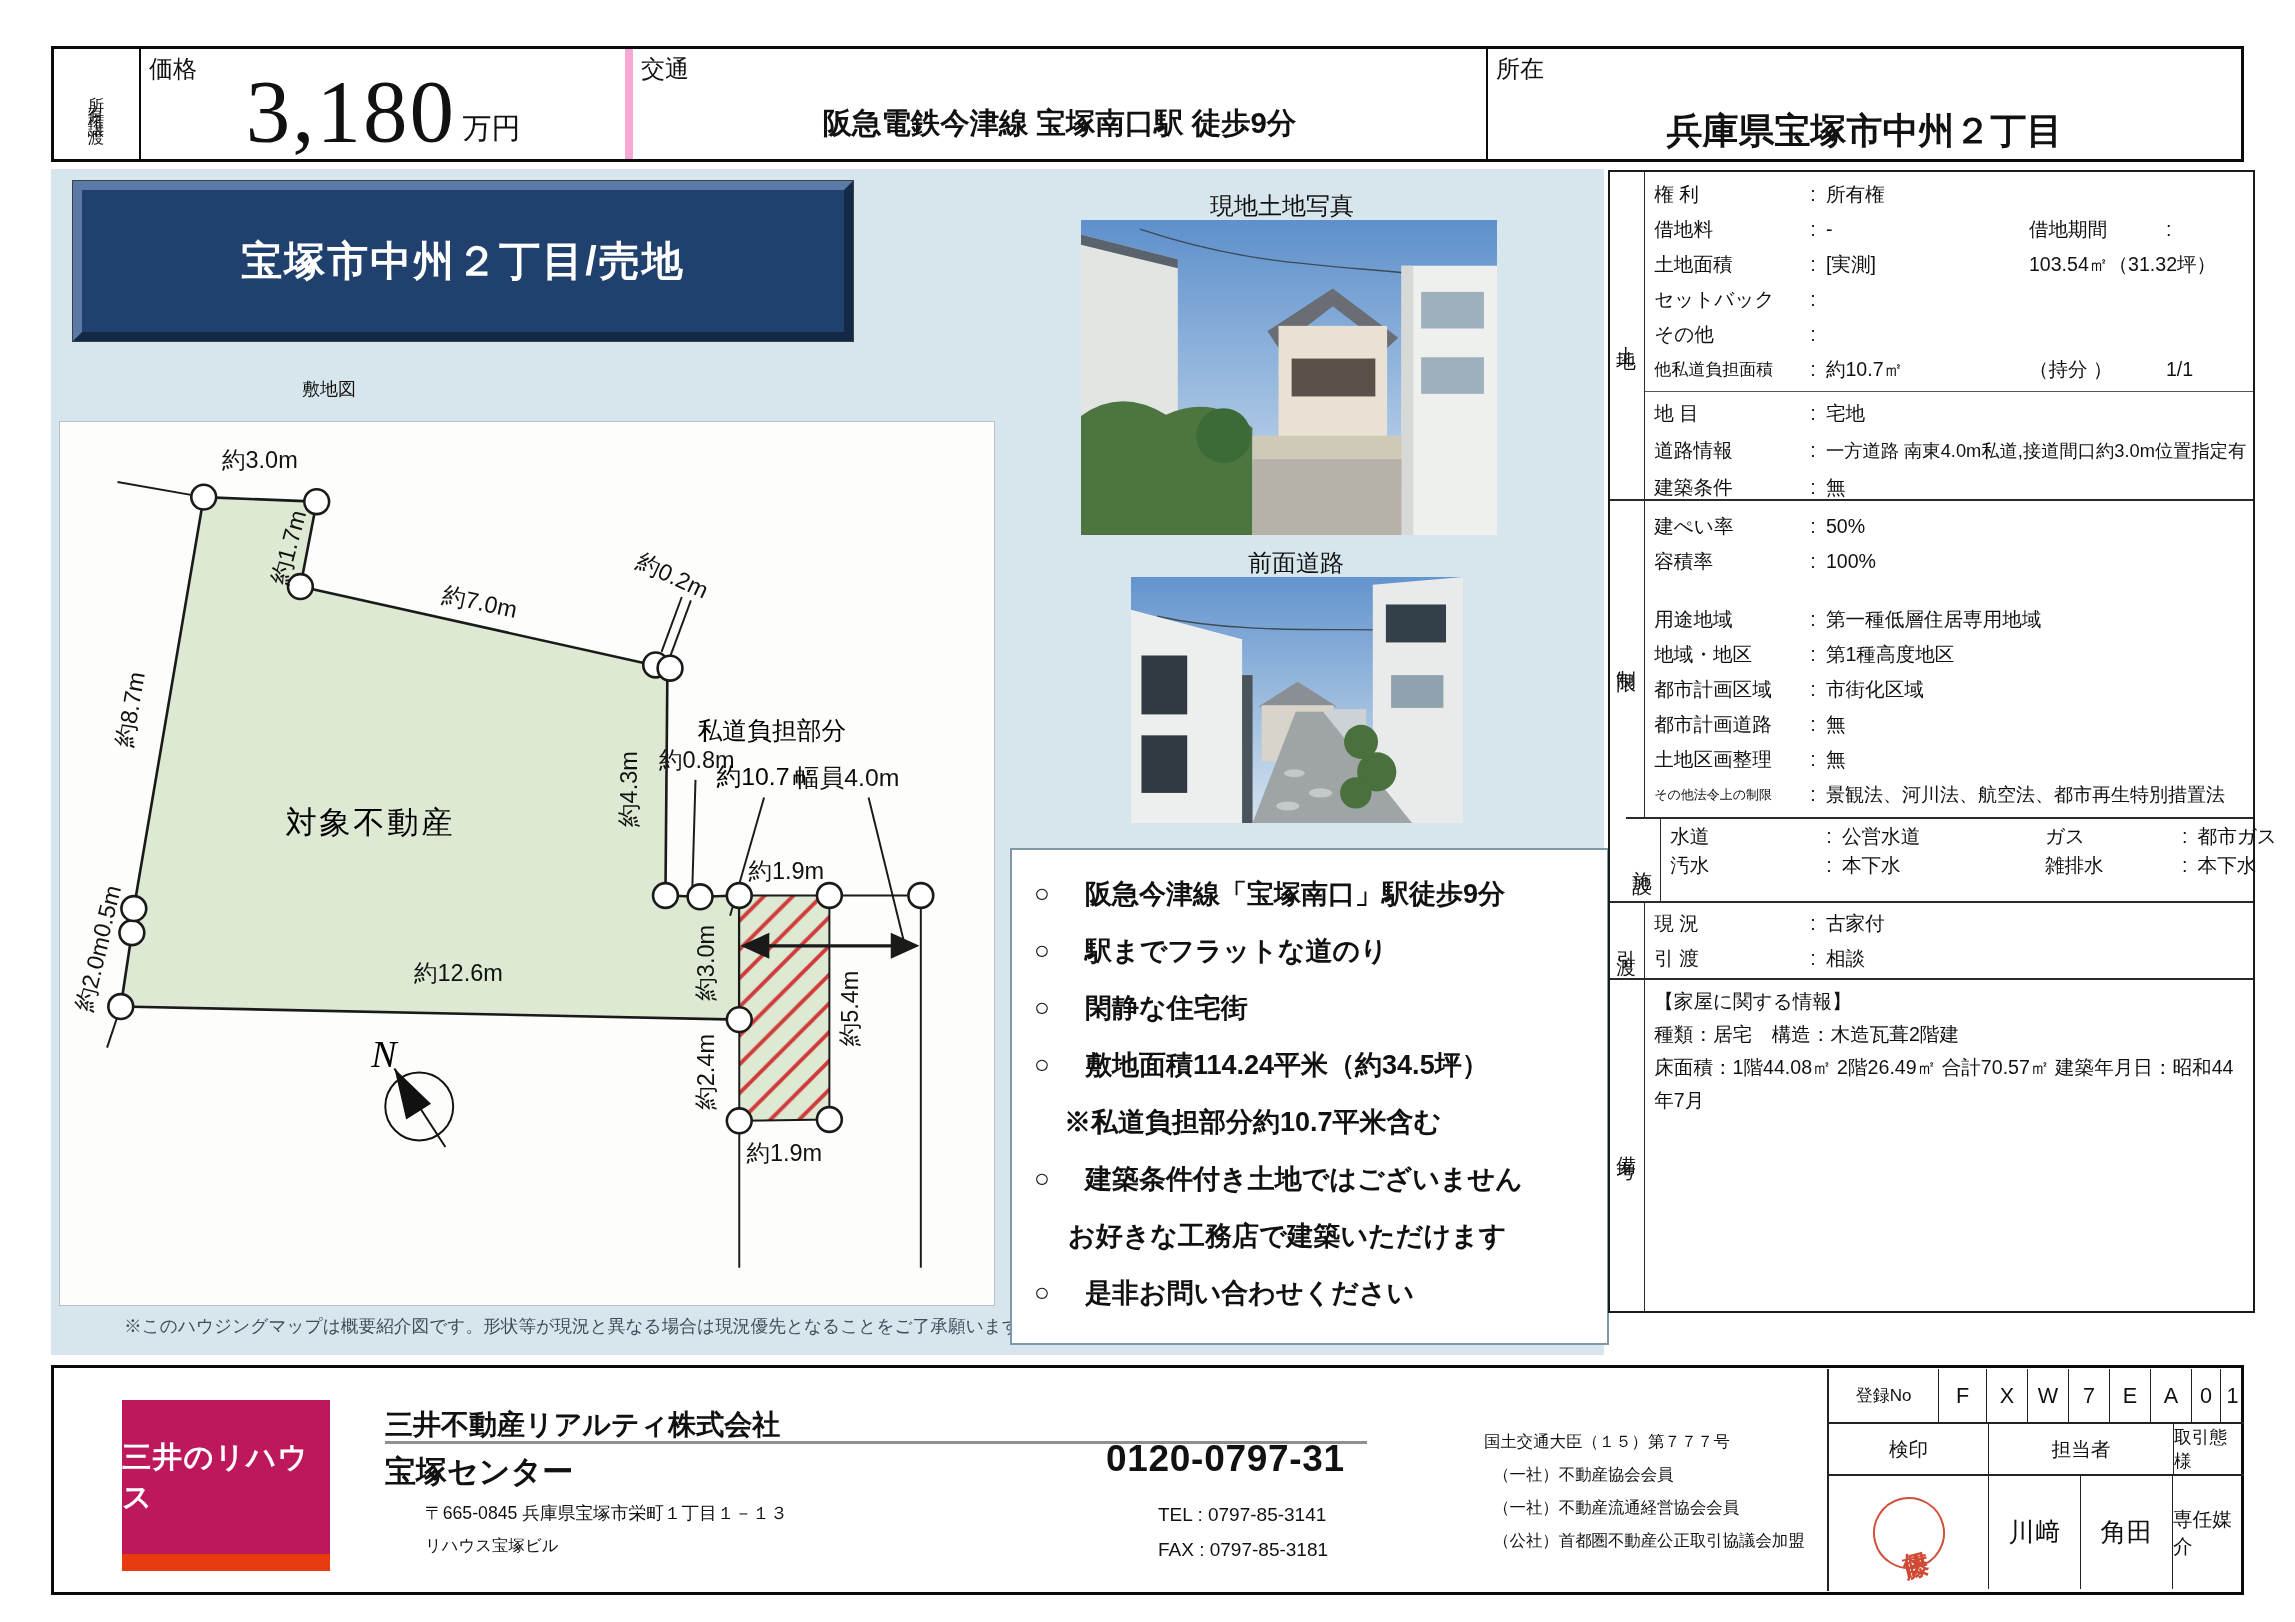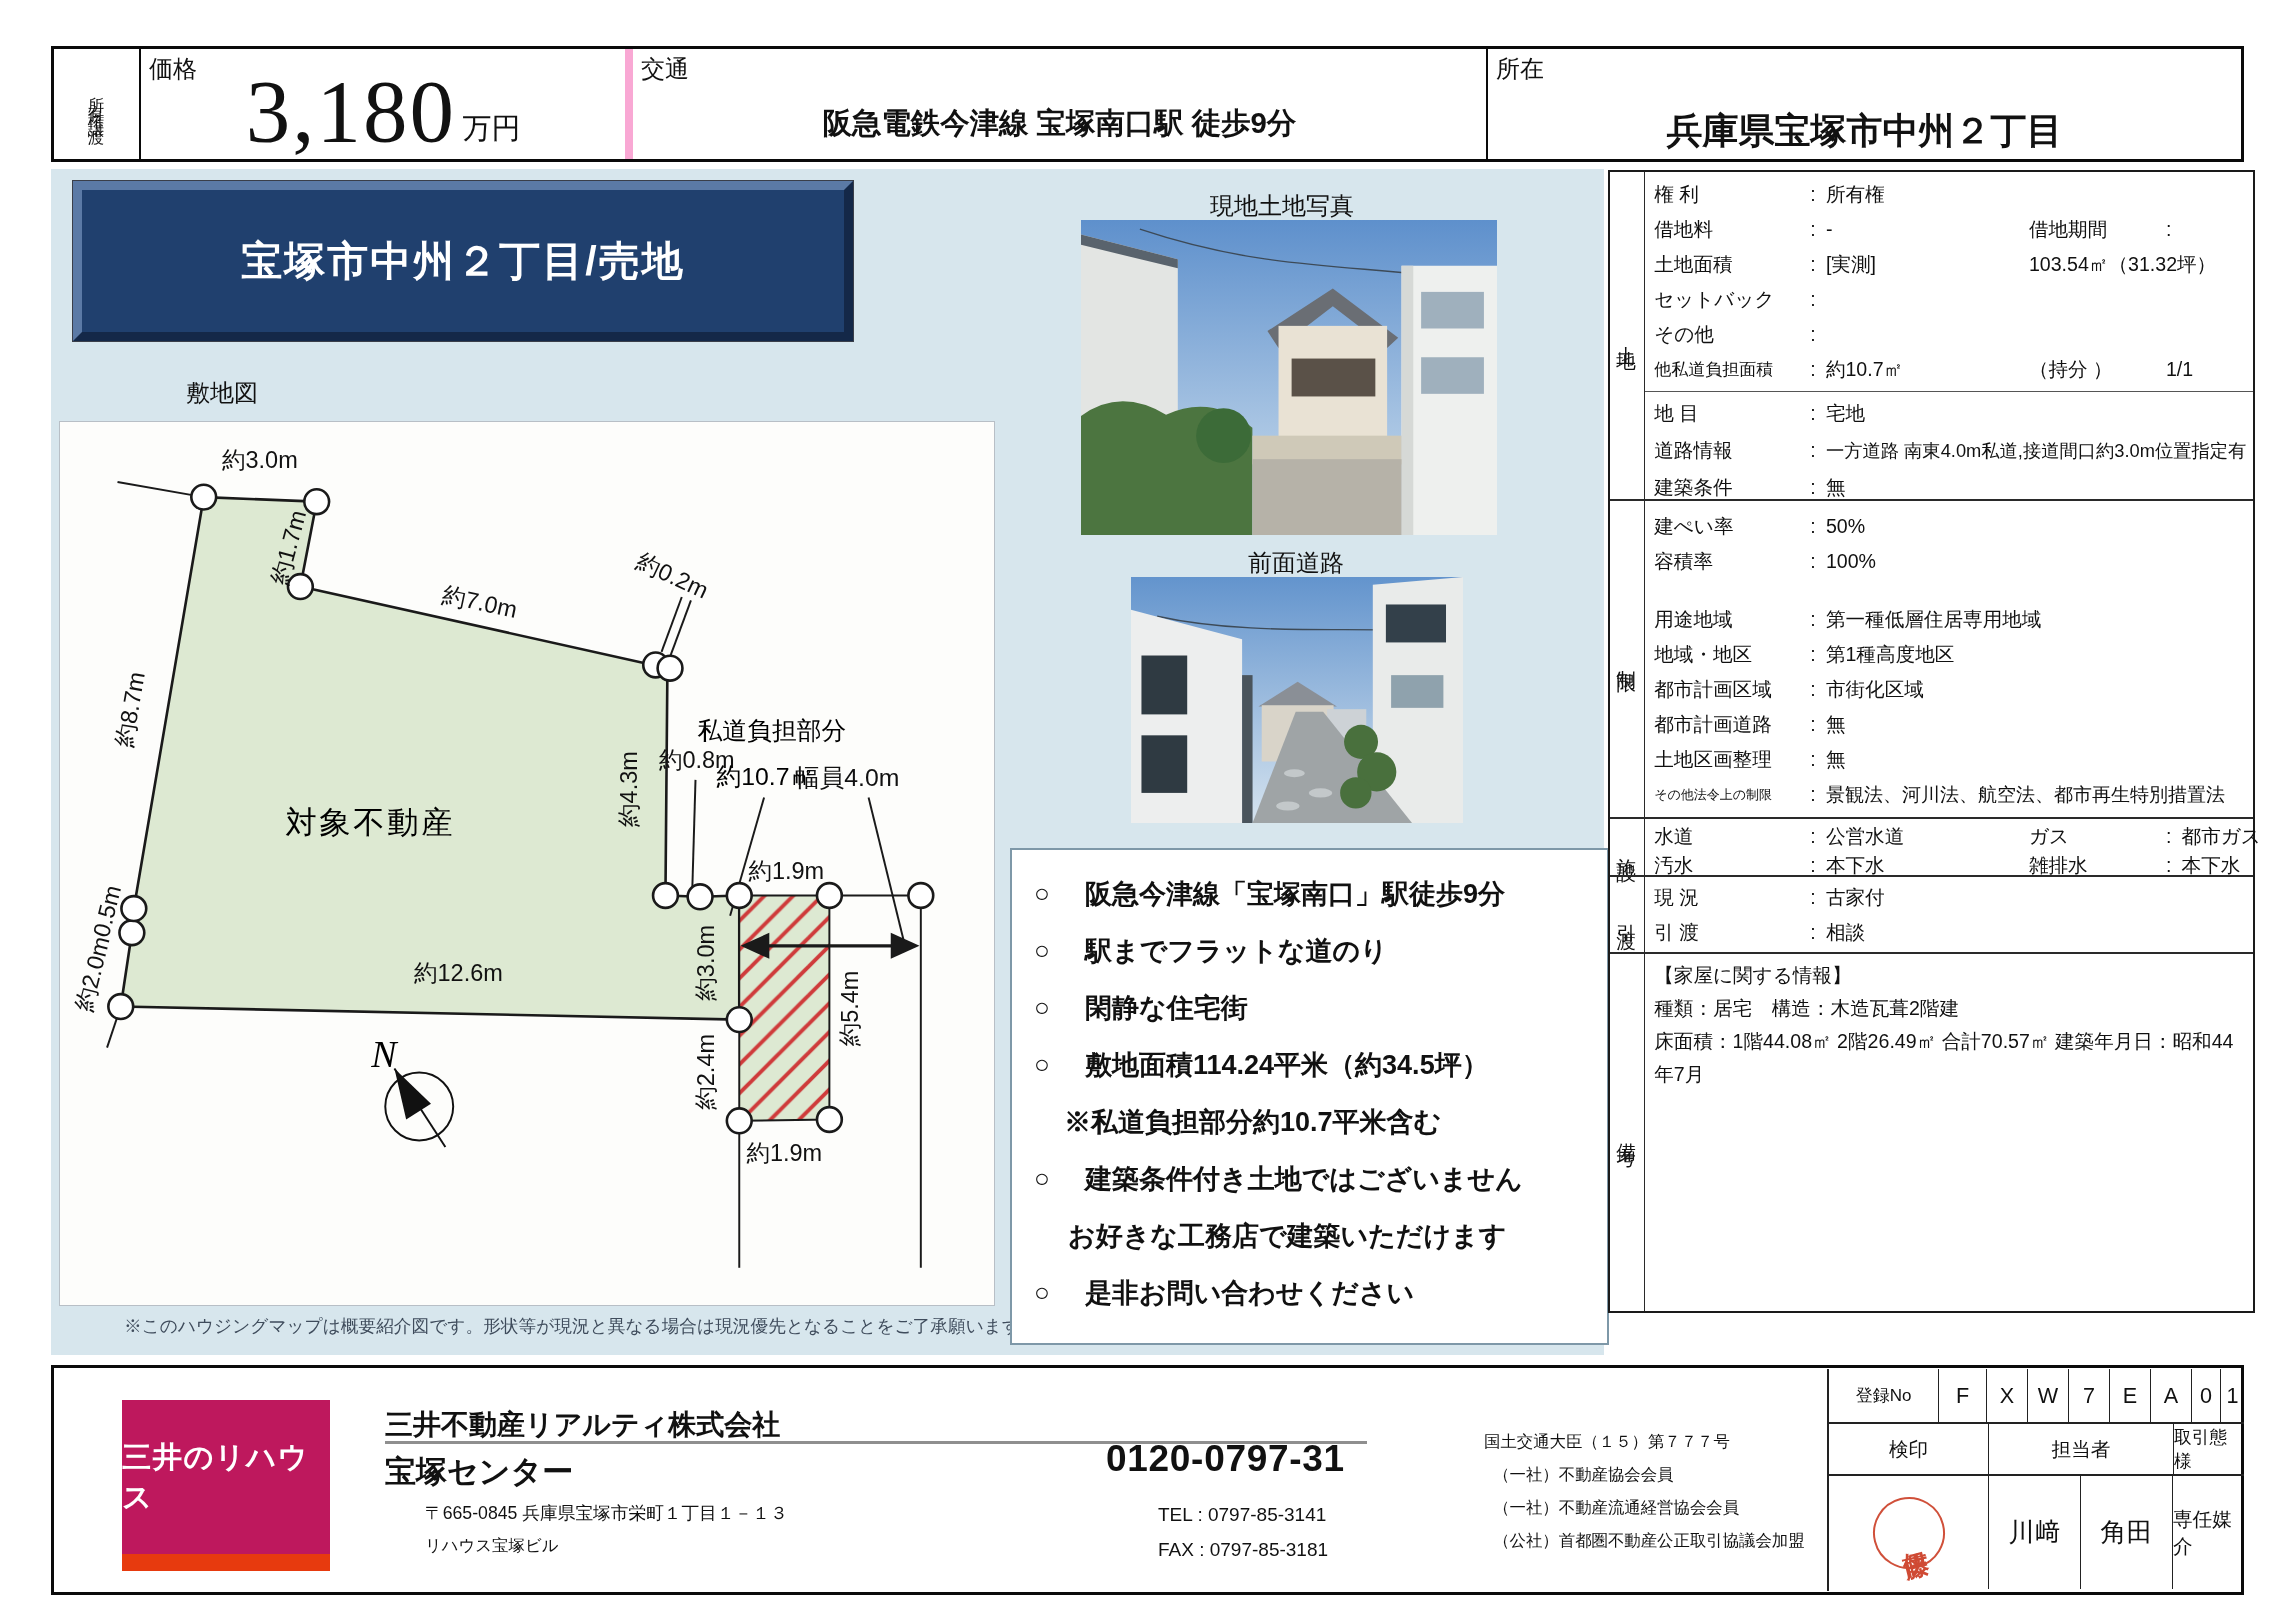--- a/index.html
+++ b/index.html
@@ -25,7 +25,7 @@
           border:9.2px solid;border-color:#5b7aa6 #142848 #142848 #5b7aa6;outline:1.3px solid #3a3f4a;
           box-sizing:border-box;display:flex;align-items:center;justify-content:center;}
   .banner span{color:#fff;font-size:41px;font-weight:700;letter-spacing:2px;}
-  .map-title{position:absolute;left:186px;top:377px;width:170px;text-align:left;font-size:24px;}
+  .map-title{position:absolute;left:186px;top:377px;width:170px;text-align:right;font-size:18px;}
   .map-box{position:absolute;left:59px;top:421px;width:936px;height:885px;background:#fdfdfb;
            border:1.3px solid #b8bfc6;box-sizing:border-box;}
   .map-box svg{width:100%;height:100%;display:block;}

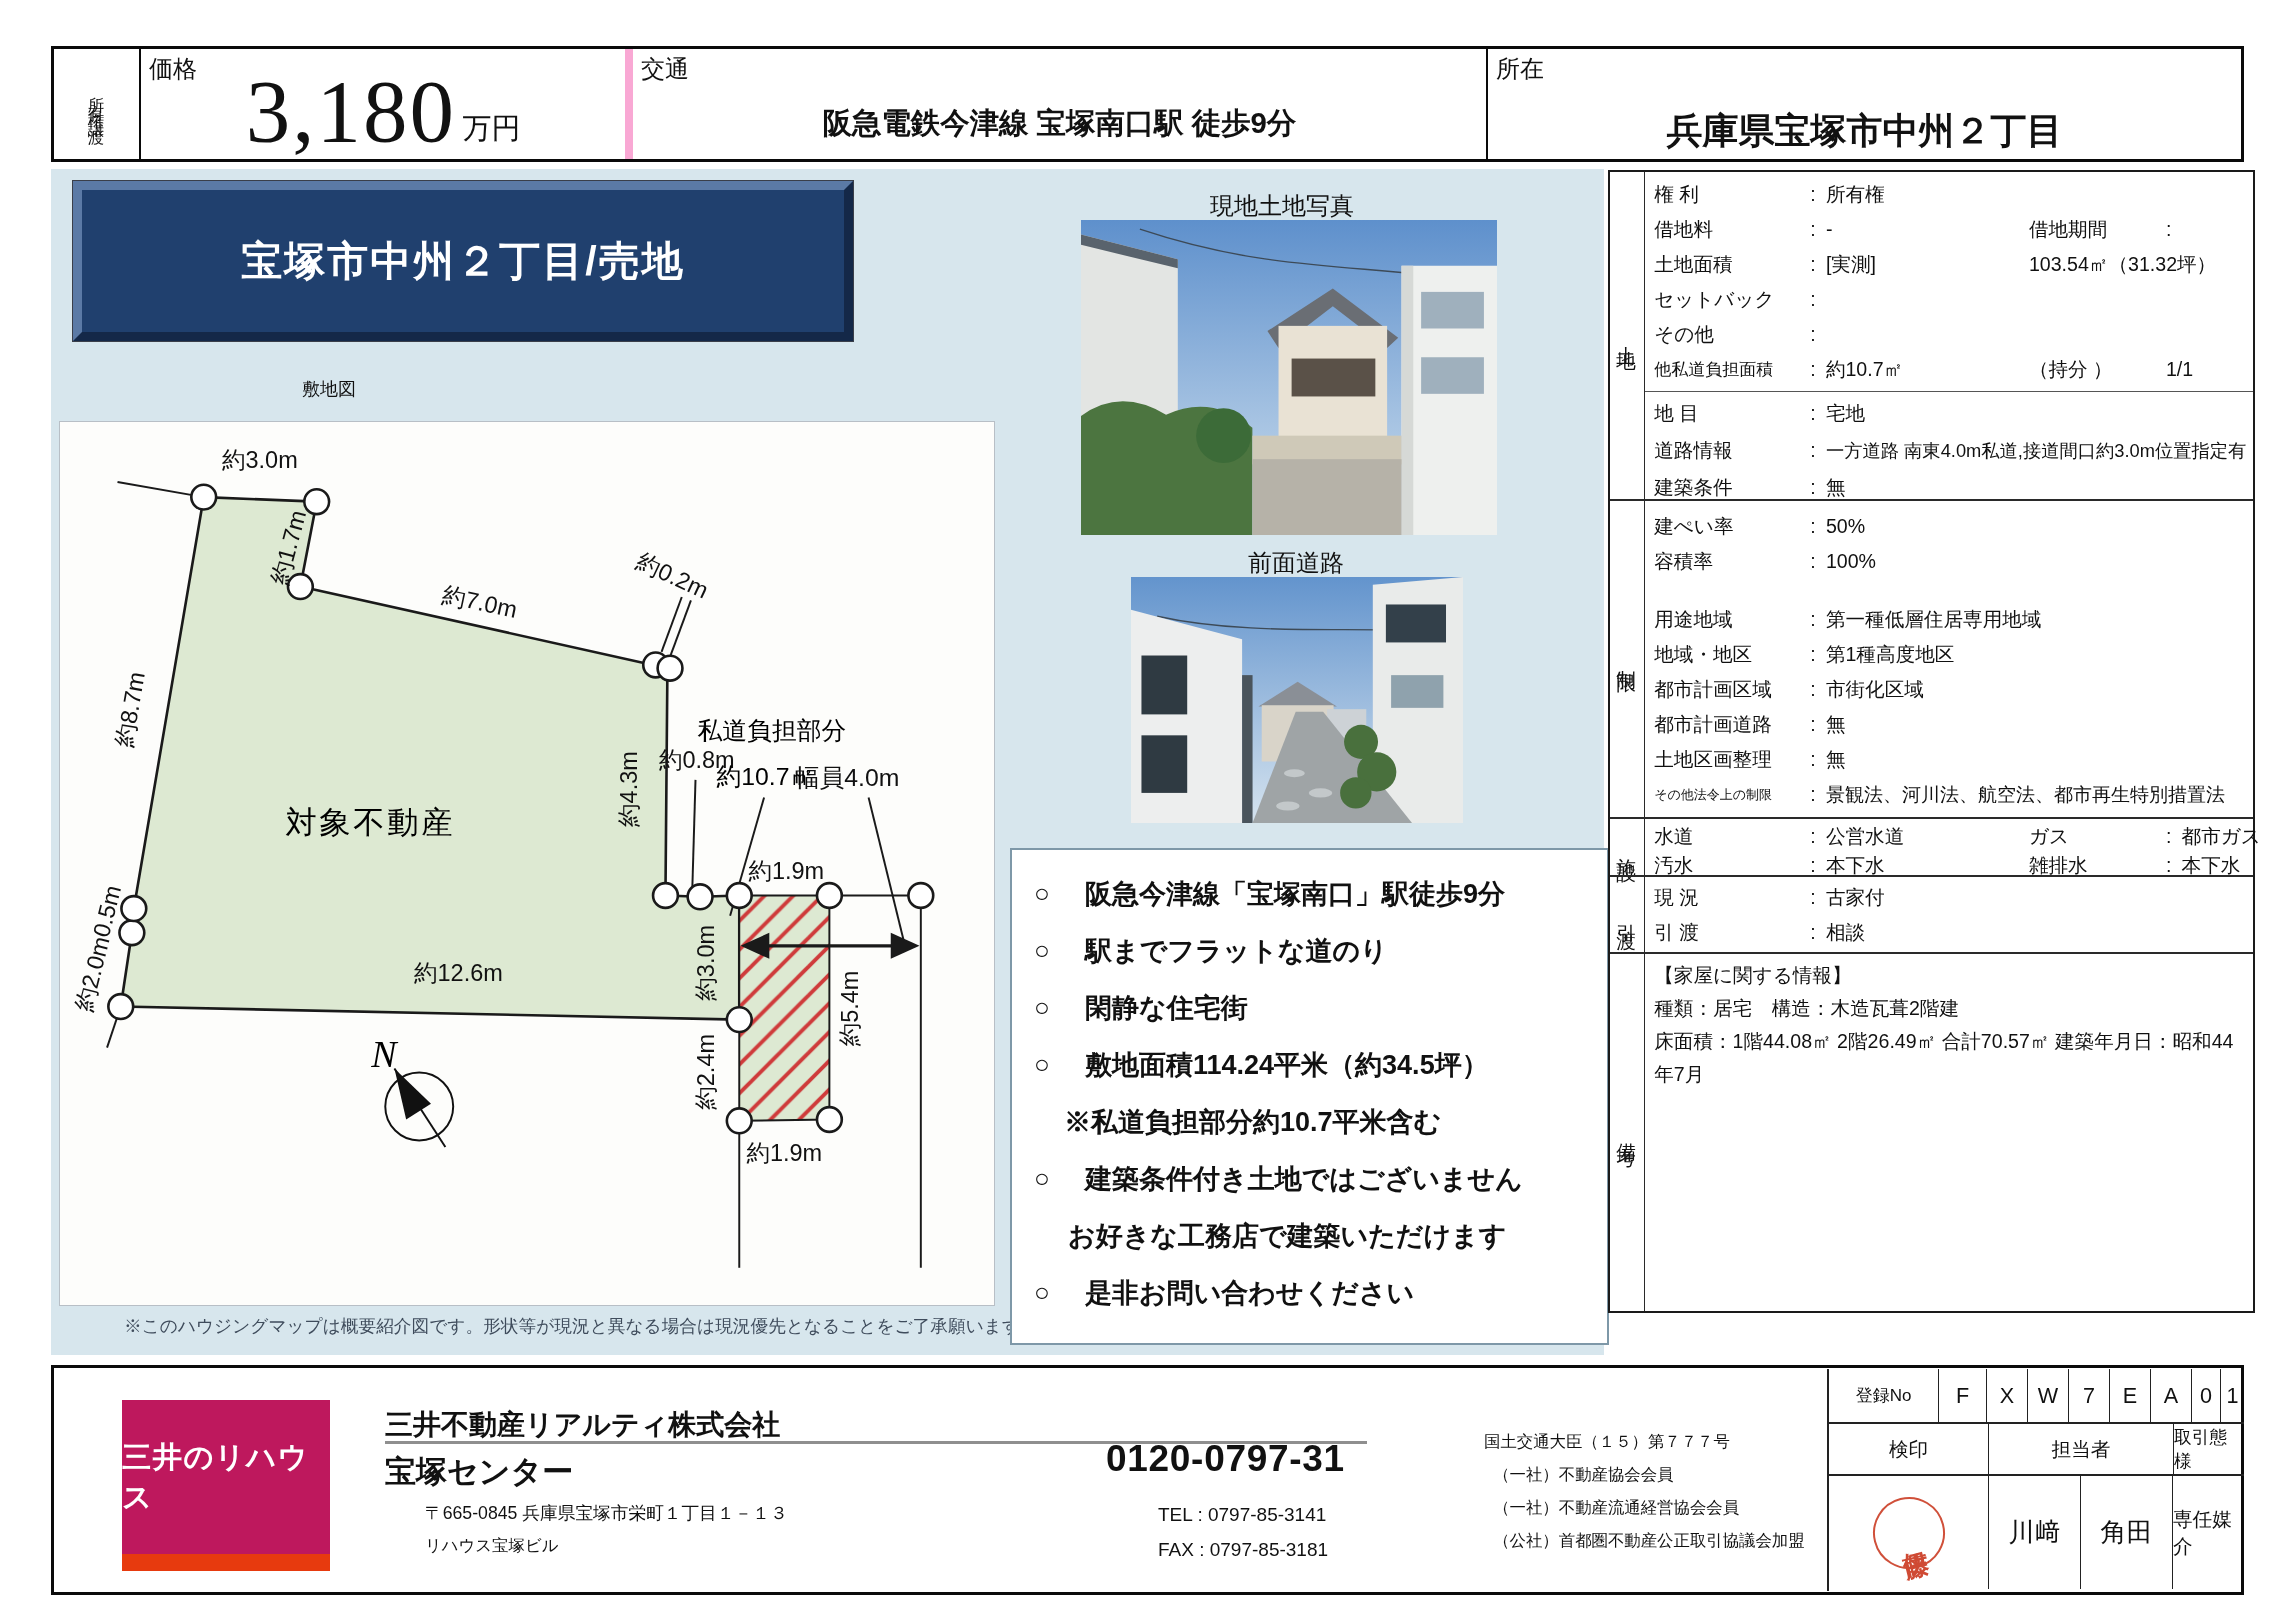--- a/index.html
+++ b/index.html
@@ -416,7 +416,7 @@
       </div>
     </div>
 
-    <div class="dgroup" style="height:58px;">
+    <div class="dgroup" style="height:84px;margin-left:16px;">
       <div class="dhead">
           <span>施設</span>
         </div>

